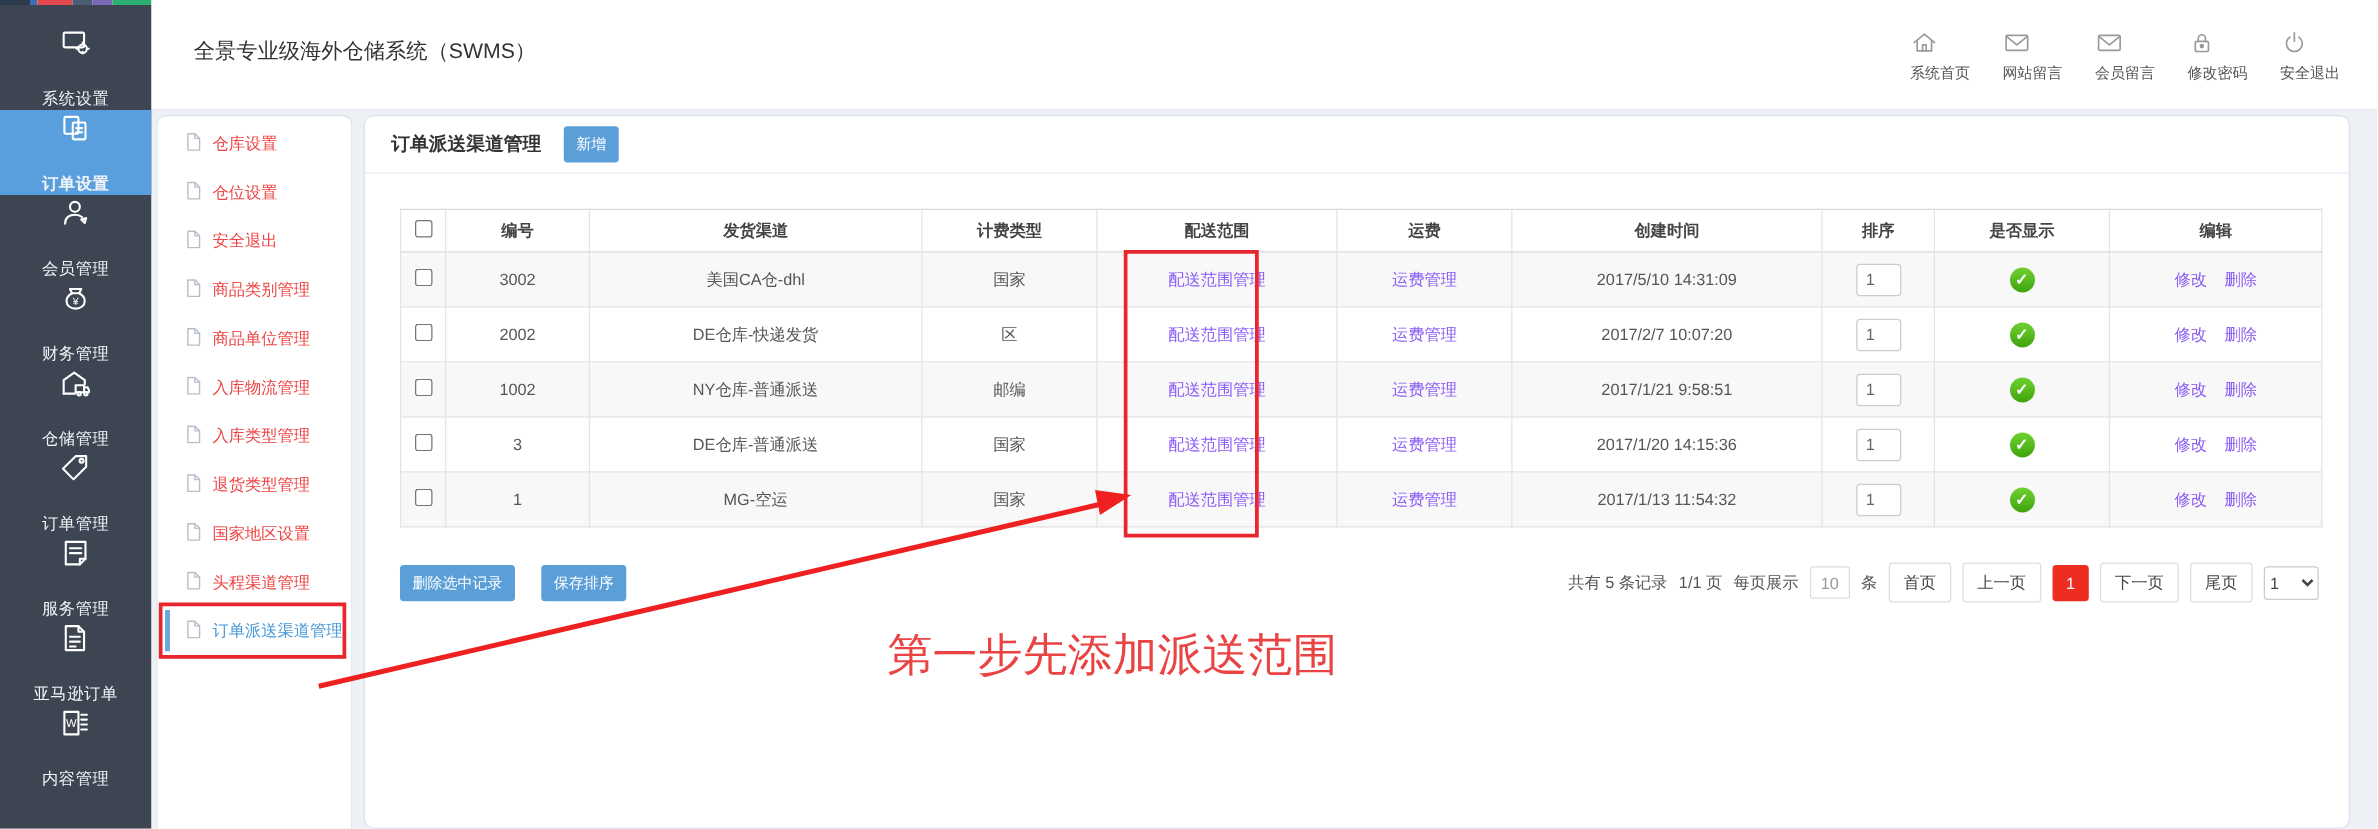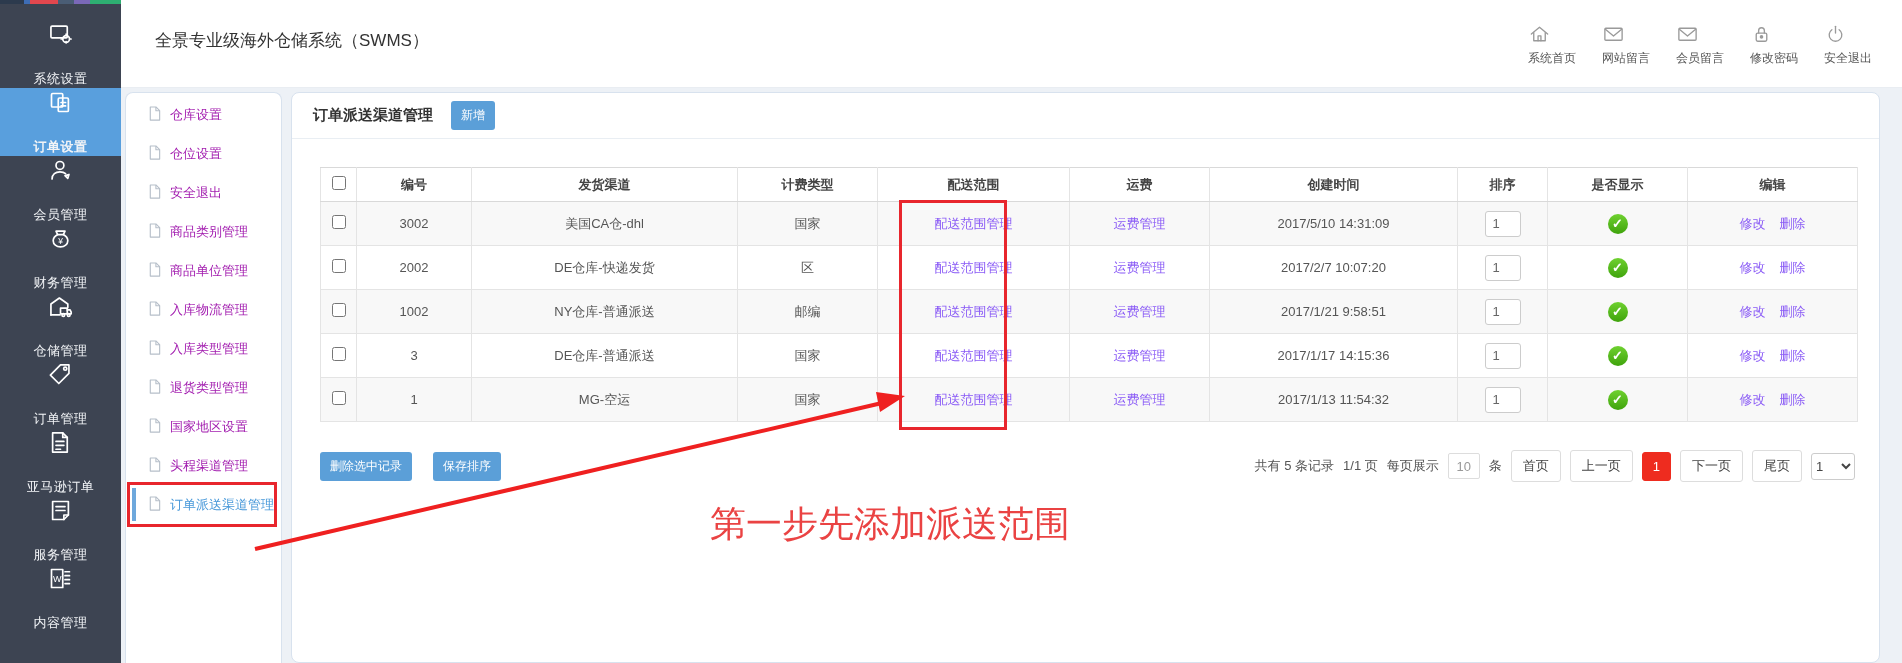--- a/index.html
+++ b/index.html
@@ -29,7 +29,7 @@
 
   
   .submenu { position:absolute; left:125px; top:92px; width:157px; height:571px; background:#fff; border:1px solid #d8e2ee; border-bottom:none; border-radius:8px 8px 0 0; padding-top:2px; z-index:2; }
-  .menu-item { height:39px; display:flex; align-items:center; gap:9px; padding-left:22px; font-size:13px; color:#a21caf; cursor:pointer; position:relative; }
+  .menu-item { height:39px; display:flex; align-items:center; gap:9px; padding-left:22px; font-size:13px; color:#ef4444; cursor:pointer; position:relative; }
   .menu-item svg { flex:0 0 auto; }
   .menu-item.active { color:#4798d9; }
   .menu-item.active::before { content:""; position:absolute; left:6px; top:3px; width:4px; height:33px; background:#6ea8dc; }

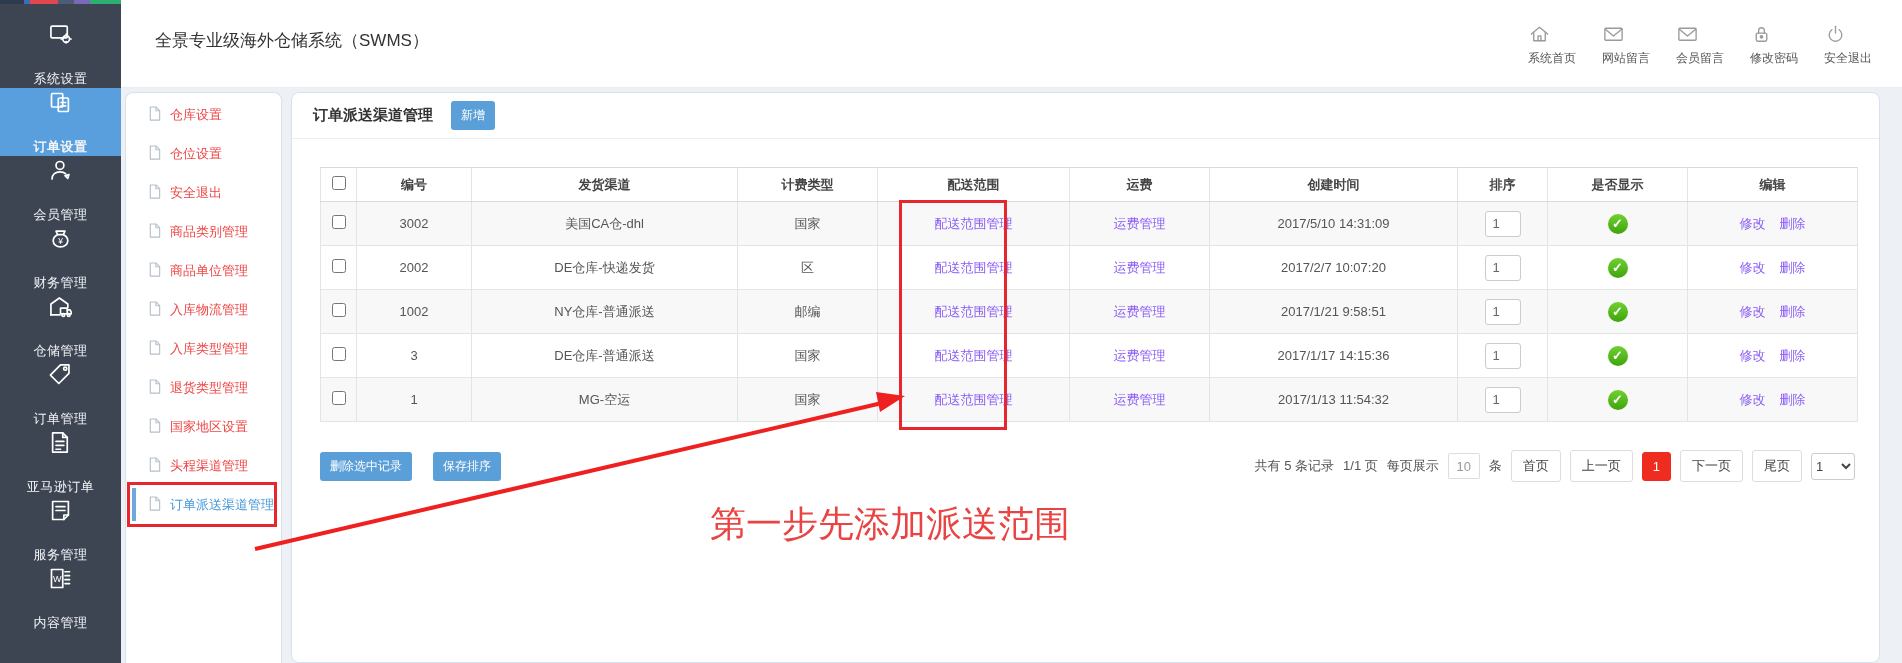--- a/index.html
+++ b/index.html
@@ -396,7 +396,7 @@
             <td>国家</td>
             <td><a class="tlink">配送范围管理</a></td>
             <td><a class="tlink">运费管理</a></td>
-            <td>2017/1/17 14:15:36</td>
+            <td>2017/1/20 14:15:36</td>
             <td><input class="sort-input" value="1" style=""></td>
             <td><span class="check-badge">✓</span></td>
             <td><span class="edit-links">

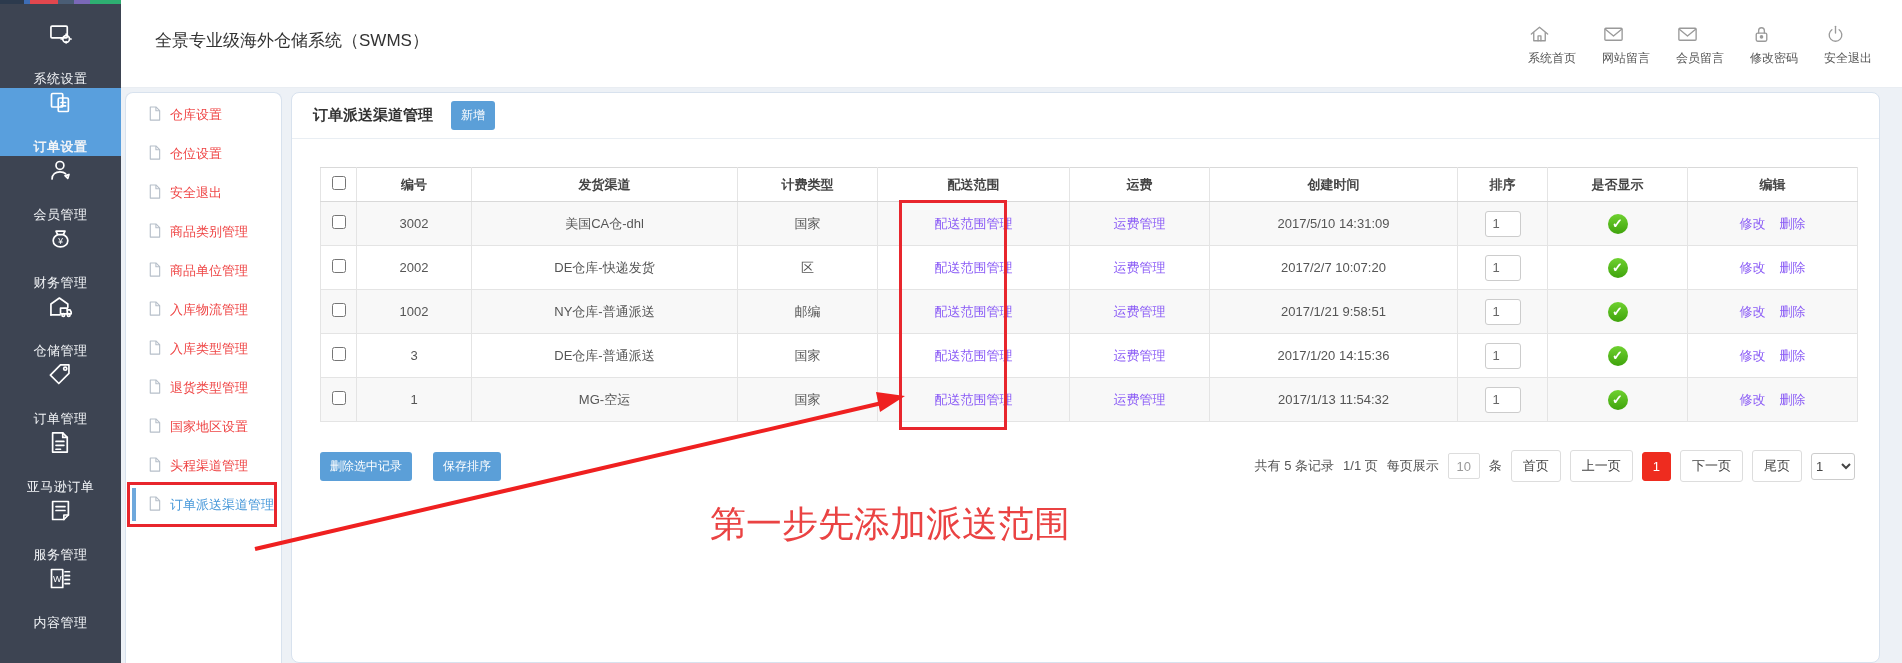--- a/index.html
+++ b/index.html
@@ -145,22 +145,22 @@
   <div class="side-item">
     <span class="side-icon">
         <svg width="27" height="27" viewBox="0 0 24 24" fill="none" stroke="#fff" stroke-width="1.5" stroke-linecap="round" stroke-linejoin="round">
+          <path d="M5 4h14v12l-4 4H5z"></path>
+          <path d="M15 20v-4h4"></path>
+          <path d="M8 8.5h8M8 12h8"></path>
+        </svg>
+      </span>
+    <span class="side-label">服务管理</span>
+  </div>
+  <div class="side-item">
+    <span class="side-icon">
+        <svg width="27" height="27" viewBox="0 0 24 24" fill="none" stroke="#fff" stroke-width="1.5" stroke-linecap="round" stroke-linejoin="round">
           <path d="M5 3.5h9l4 4v13H5z"></path>
           <path d="M14 3.5v4h4"></path>
           <path d="M8 11h7M8 14.5h7M8 18h4"></path>
         </svg>
       </span>
     <span class="side-label">亚马逊订单</span>
-  </div>
-  <div class="side-item">
-    <span class="side-icon">
-        <svg width="27" height="27" viewBox="0 0 24 24" fill="none" stroke="#fff" stroke-width="1.5" stroke-linecap="round" stroke-linejoin="round">
-          <path d="M5 4h14v12l-4 4H5z"></path>
-          <path d="M15 20v-4h4"></path>
-          <path d="M8 8.5h8M8 12h8"></path>
-        </svg>
-      </span>
-    <span class="side-label">服务管理</span>
   </div>
   <div class="side-item">
     <span class="side-icon">

